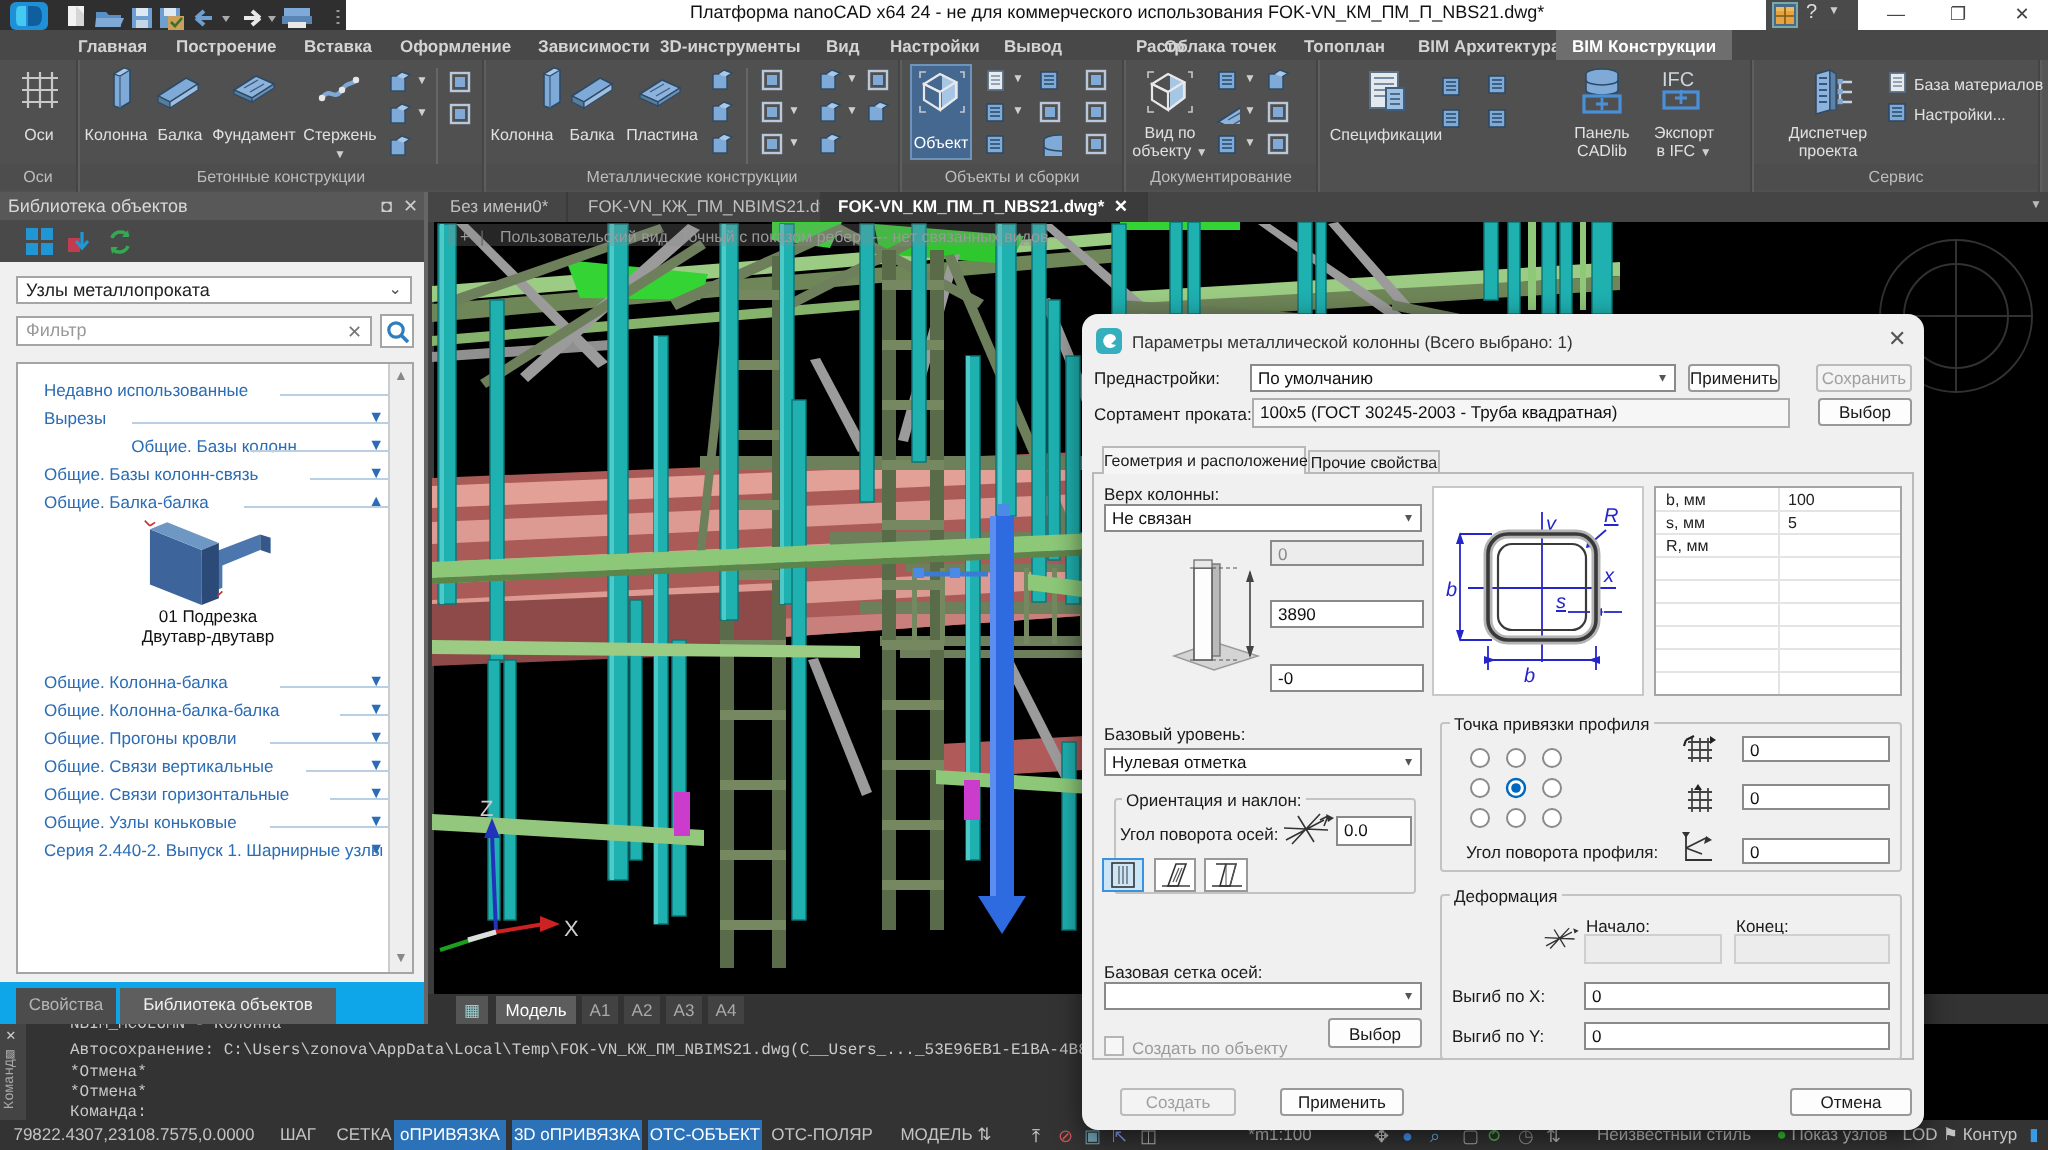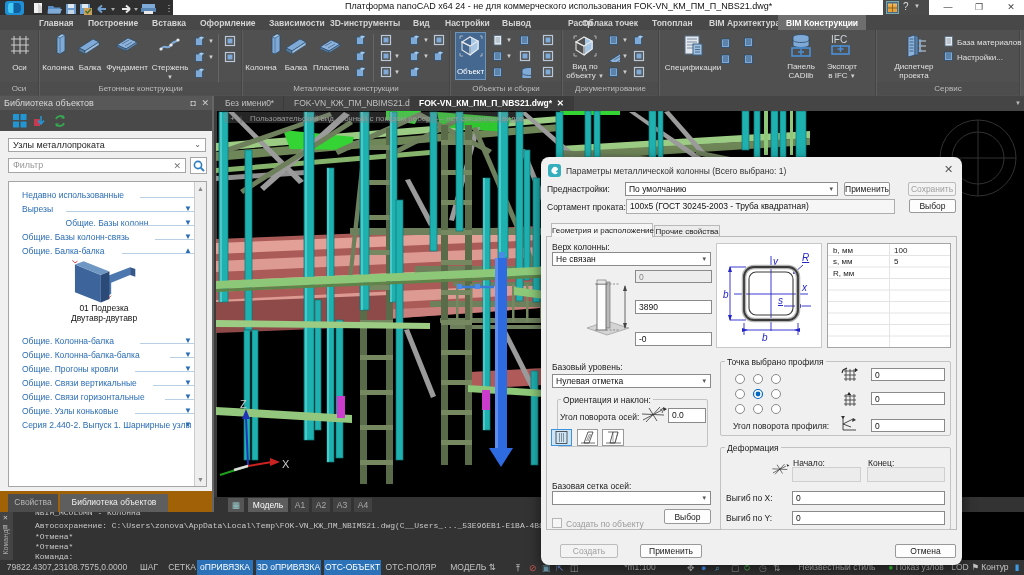--- a/index.html
+++ b/index.html
@@ -841,7 +841,7 @@
  <div class="dl" style="left:25px;top:362px;color:#9a9a9a;">Создать по объекту</div>
 
  <div class="gbox" style="left:179px;top:204px;width:231px;height:75px;"></div>
- <div class="glab" style="left:184px;top:200px;">Точка выбрано профиля</div>
+ <div class="glab" style="left:184px;top:200px;">Точка привязки профиля</div>
  <svg class="abs" style="left:188px;top:212px;" width="60" height="50">
   <g fill="#fff" stroke="#8a8a8a" stroke-width="1">
    <circle cx="11" cy="10" r="4.5"></circle>

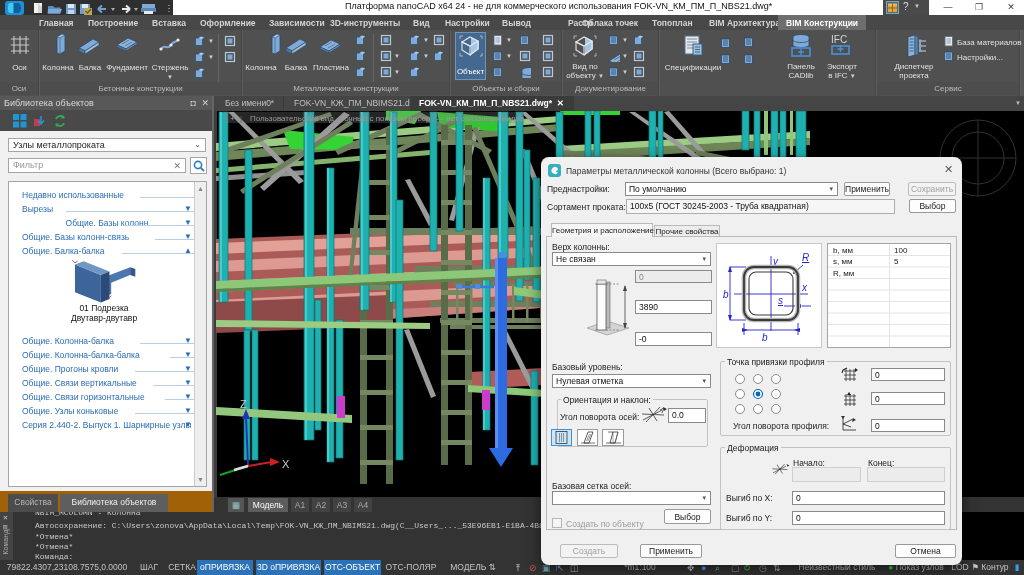--- a/index.html
+++ b/index.html
@@ -31,7 +31,7 @@
 #lp-head{position:absolute;left:0;top:0;width:100%;height:14px;background:#585858;color:#d8d8d8;font-size:9px;line-height:14px;padding-left:4px;}
 #lp-tools{position:absolute;left:0;top:14px;width:100%;height:21px;background:#494949;}
 #lp-body{position:absolute;left:0;top:35px;width:100%;height:360px;background:#f0f0f0;}
-#lp-tabs{position:absolute;left:0;top:395px;width:100%;height:21px;background:#a16207;}
+#lp-tabs{position:absolute;left:0;top:395px;width:100%;height:21px;background:#0ea5e9;}
 .fld{position:absolute;background:#fff;border:1px solid #a5a5a5;font-size:9px;color:#222;}
 .treeitem{position:absolute;left:13px;width:170px;height:14px;font-size:8.5px;color:#2a6cb5;white-space:nowrap;}
 .treeitem .lead{position:absolute;top:7px;border-top:1px solid #b9cfe4;}

